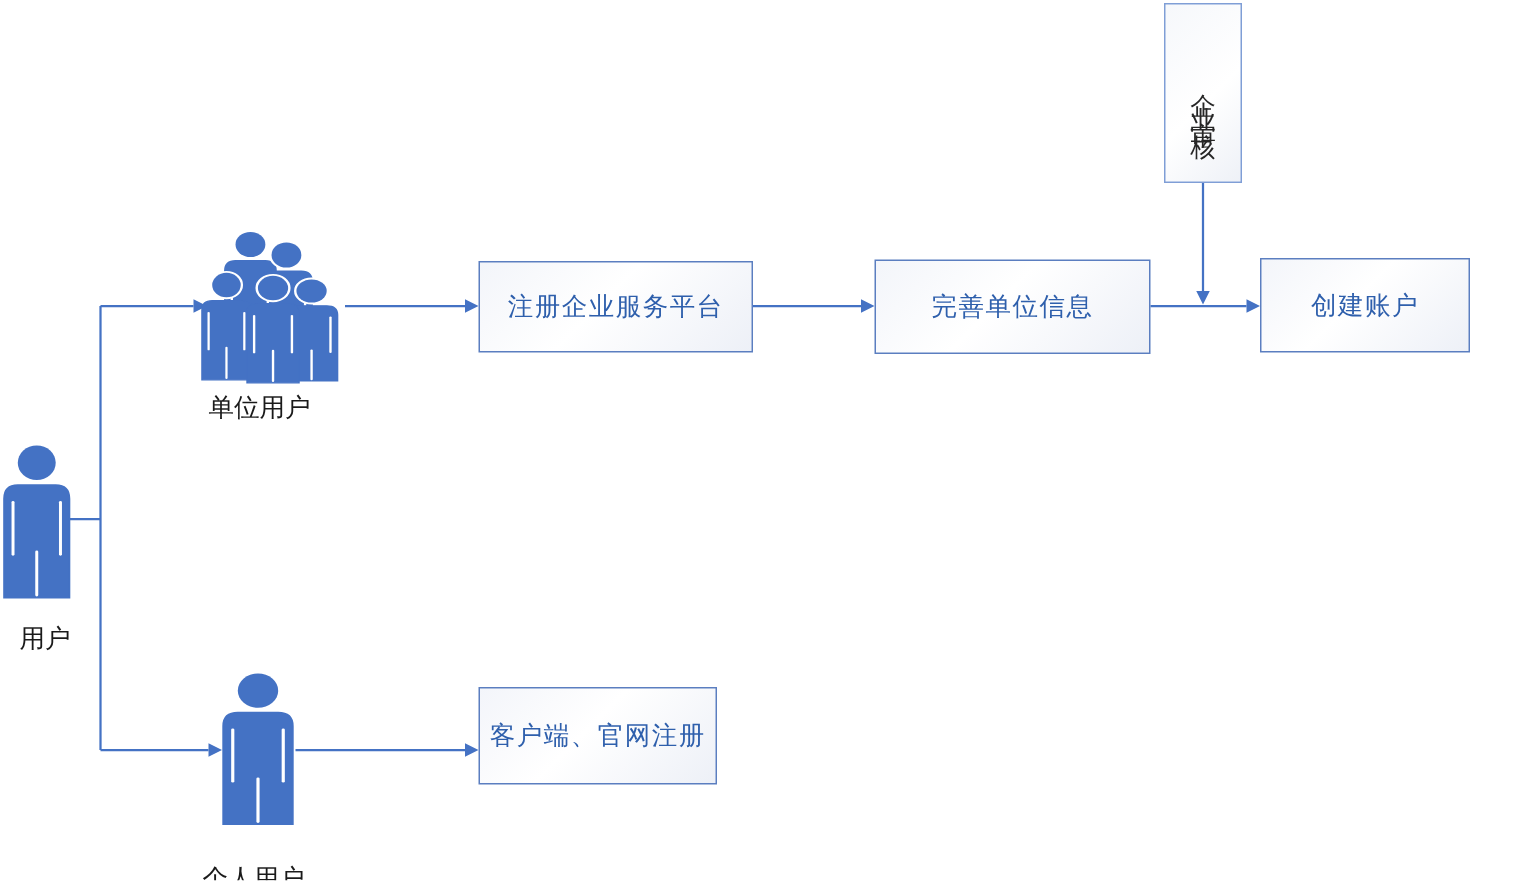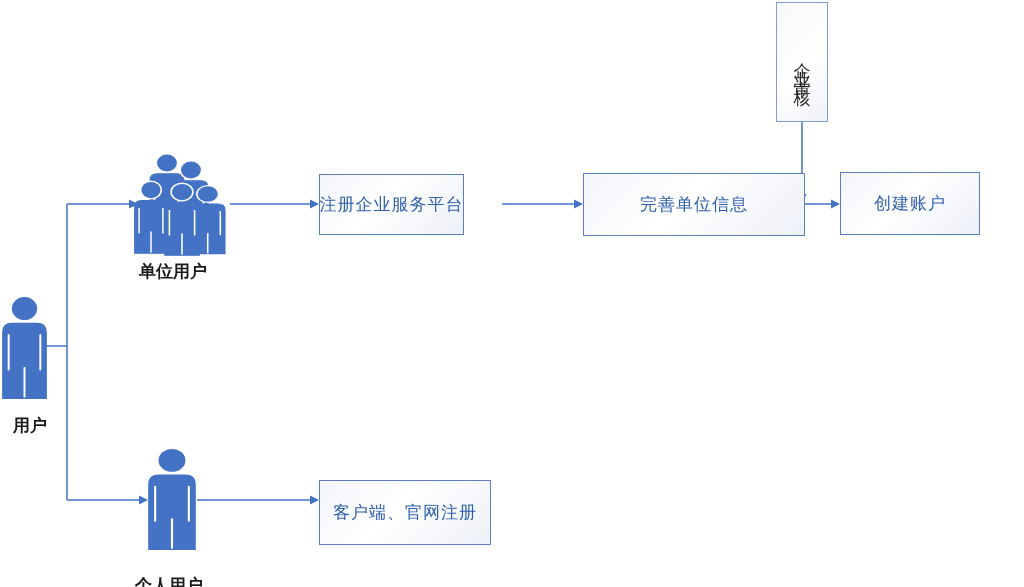--- a/index.html
+++ b/index.html
@@ -99,7 +99,7 @@
 
   <div class="box audit" style="left:776px;top:2px;width:52px;height:120px">企业审核</div>
 
-  <div class="box" style="left:319px;top:174px;width:145px;height:61px">注册企业服务平台</div>
+  <div class="box" style="left:319px;top:174px;width:183px;height:61px">注册企业服务平台</div>
 
   <div class="box" style="left:583px;top:173px;width:222px;height:63px">完善单位信息</div>
 

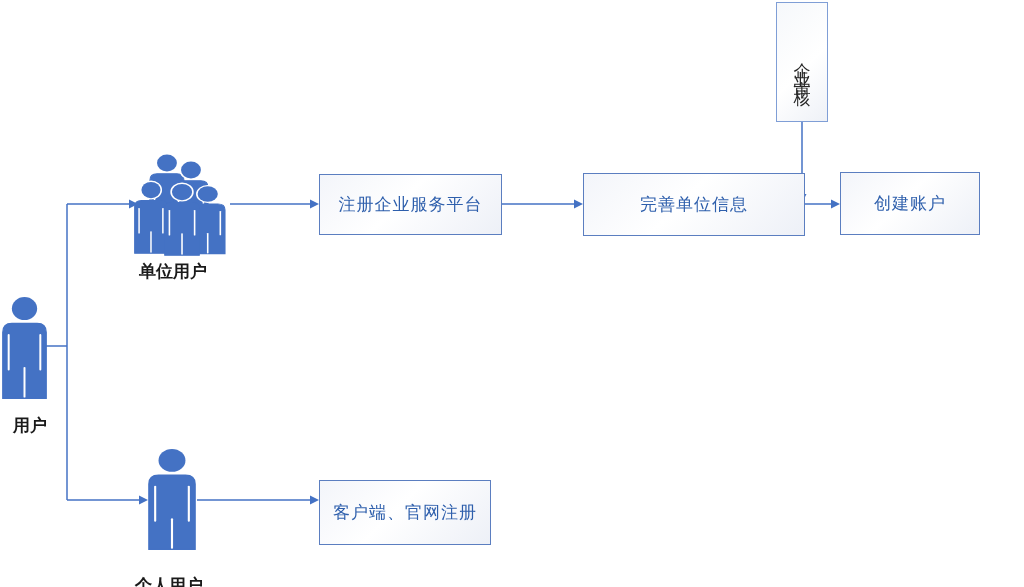--- a/index.html
+++ b/index.html
@@ -101,7 +101,7 @@
 
   <div class="box" style="left:319px;top:174px;width:183px;height:61px">注册企业服务平台</div>
 
-  <div class="box" style="left:583px;top:173px;width:222px;height:63px">完善单位信息</div>
+  <div class="box" style="left:583px;top:173px;width:184px;height:63px">完善单位信息</div>
 
   <div class="box" style="left:840px;top:172px;width:140px;height:63px">创建账户</div>
 

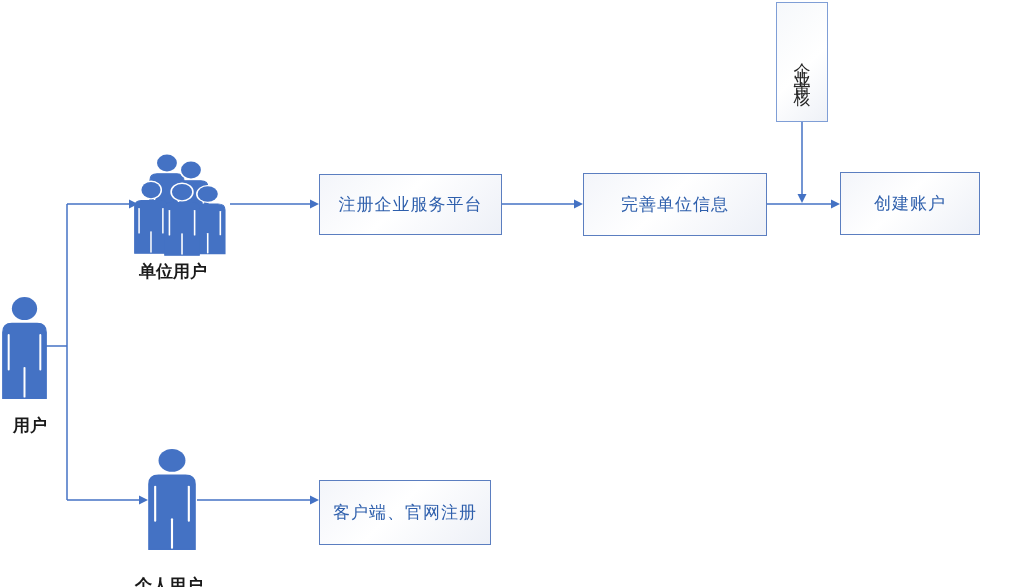--- a/index.html
+++ b/index.html
@@ -36,7 +36,7 @@
   }
   .label{
     position:absolute;z-index:3;color:var(--label-text);
-    font-size:17px;text-align:center;white-space:nowrap;font-weight:bold;
+    font-size:17px;text-align:center;white-space:nowrap;
   }
 </style>
 </head>

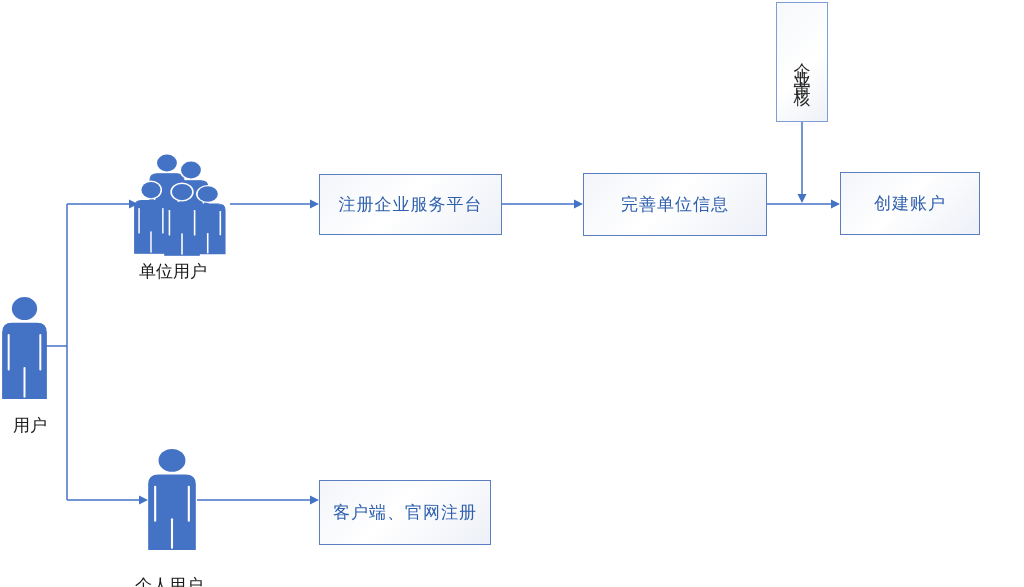--- a/index.html
+++ b/index.html
@@ -105,7 +105,7 @@
 
   <div class="box" style="left:840px;top:172px;width:140px;height:63px">创建账户</div>
 
-  <div class="box" style="left:319px;top:480px;width:172px;height:65px">客户端、官网注册</div>
+  <div class="box" style="left:319px;top:458px;width:159px;height:65px">客户端、官网注册</div>
 
   <div class="label" style="left:8px;top:414px;width:44px">用户</div>
 

